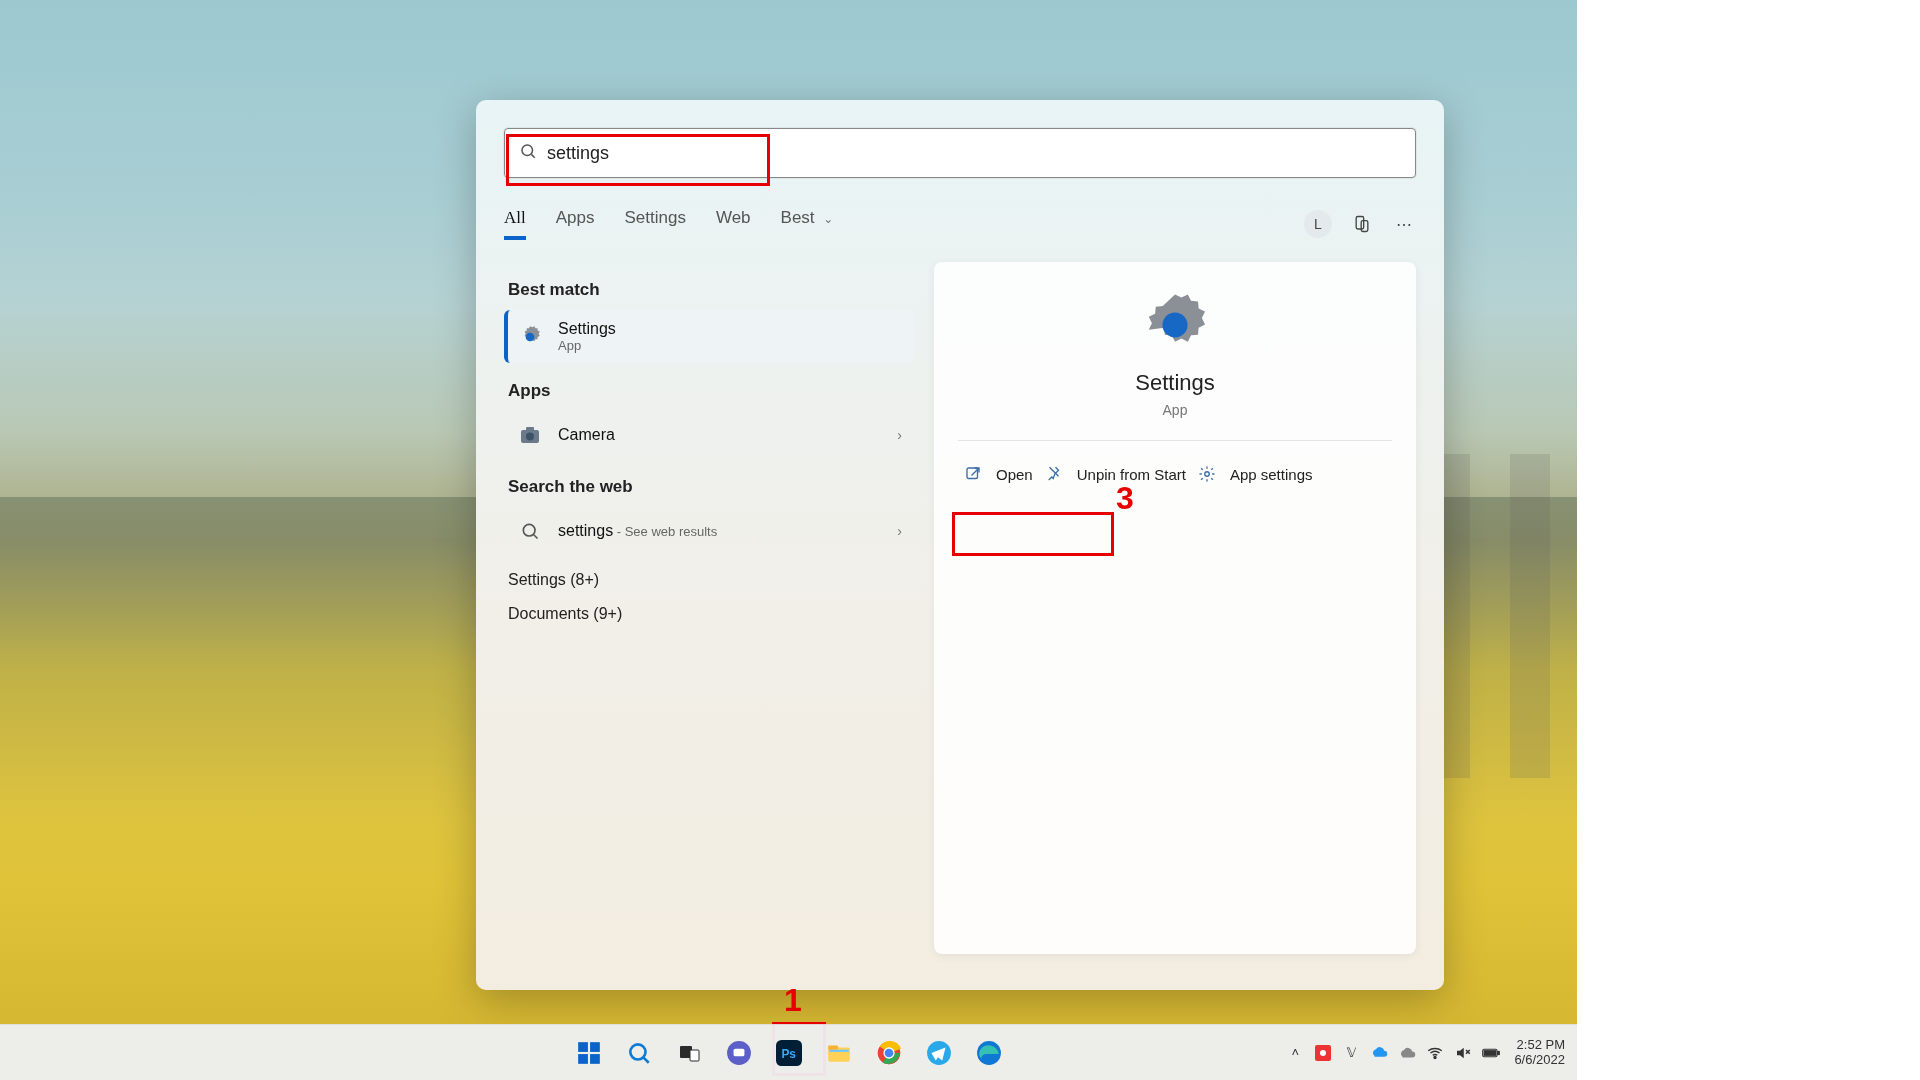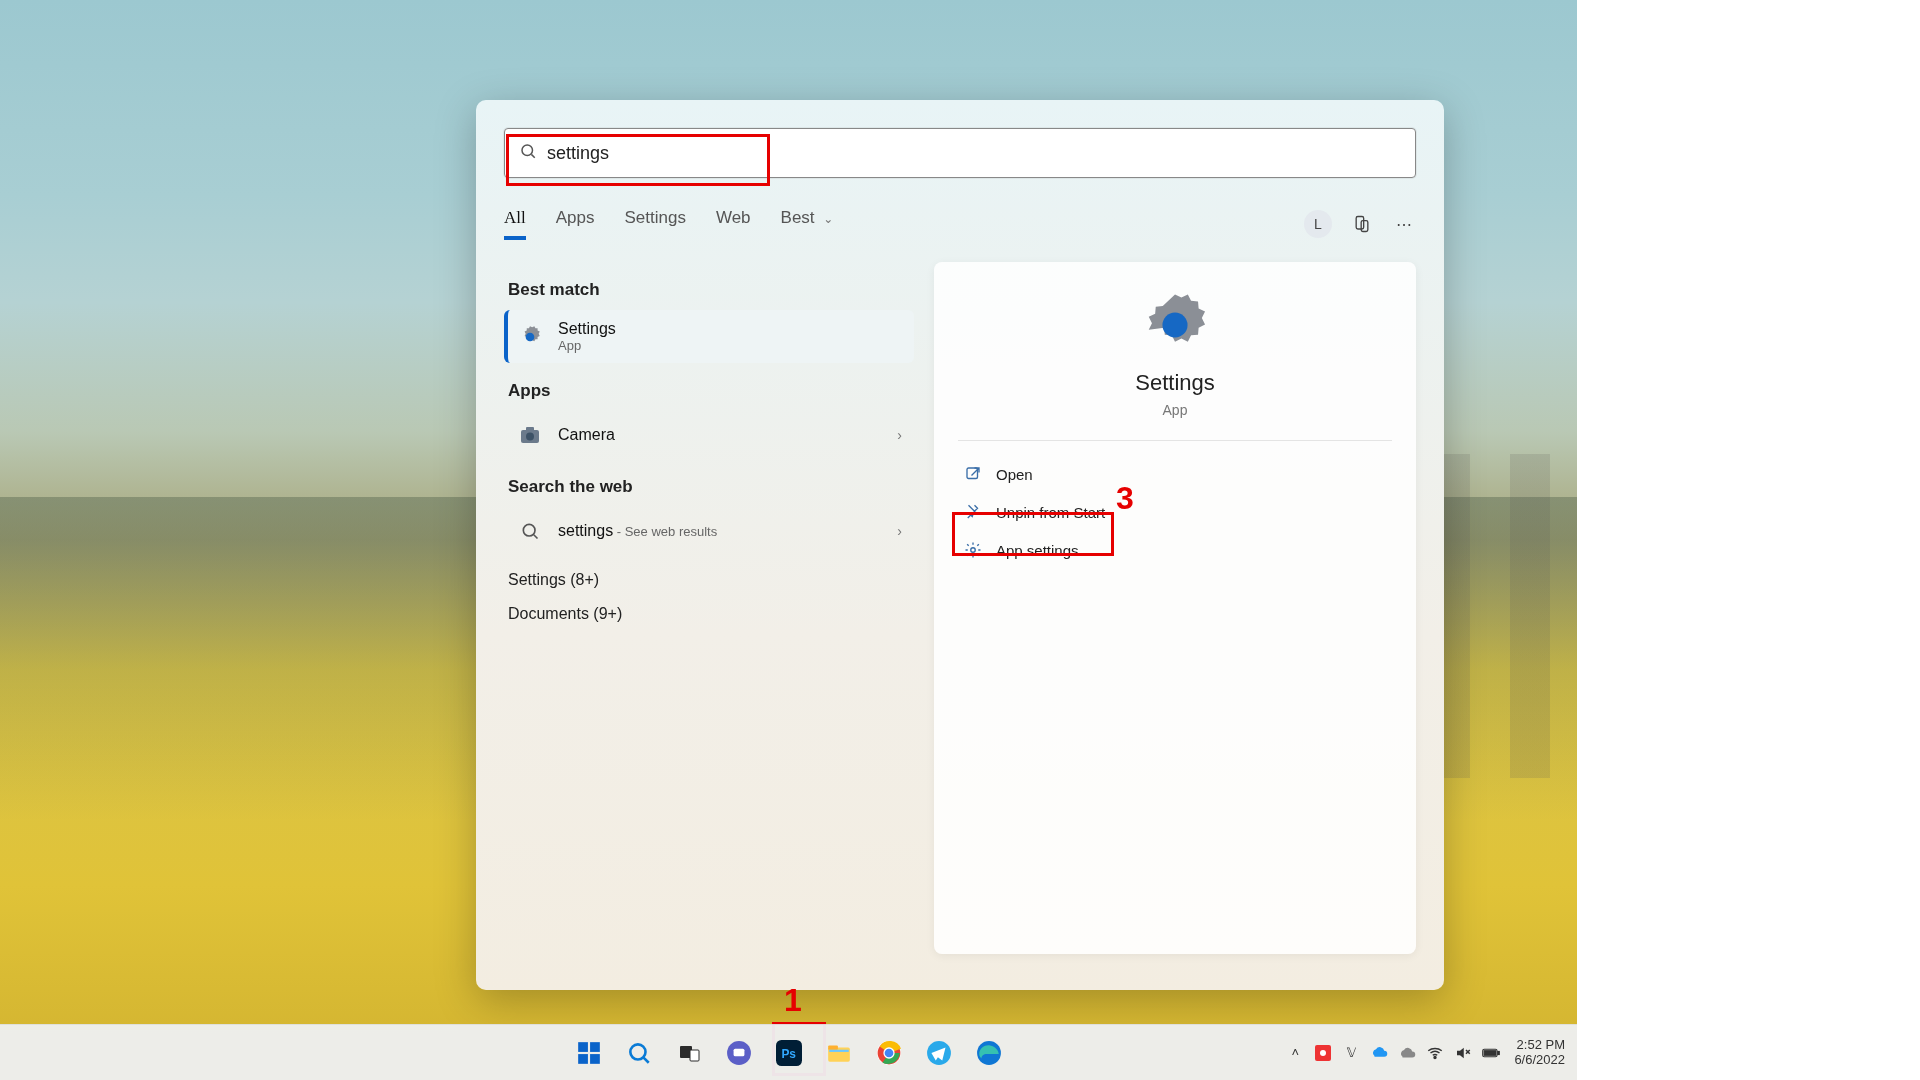--- a/index.html
+++ b/index.html
@@ -74,7 +74,7 @@
   .big-gear { width:70px; height:70px; }
   .right-title { font-size:22px; color:#222; }
   .right-sub { font-size:14px; color:#777; }
-  .actions { margin-top:14px; display:flex; flex-direction:column; }
+  .actions { margin-top:14px; display:flex; flex-direction:row; }
   .action { display:flex; align-items:center; gap:14px; padding:10px 6px;
     font-size:15px; color:#222; cursor:pointer; border-radius:4px; }
   .action svg, .action .aicn { width:18px; height:18px; color:#3a6ea8; }

